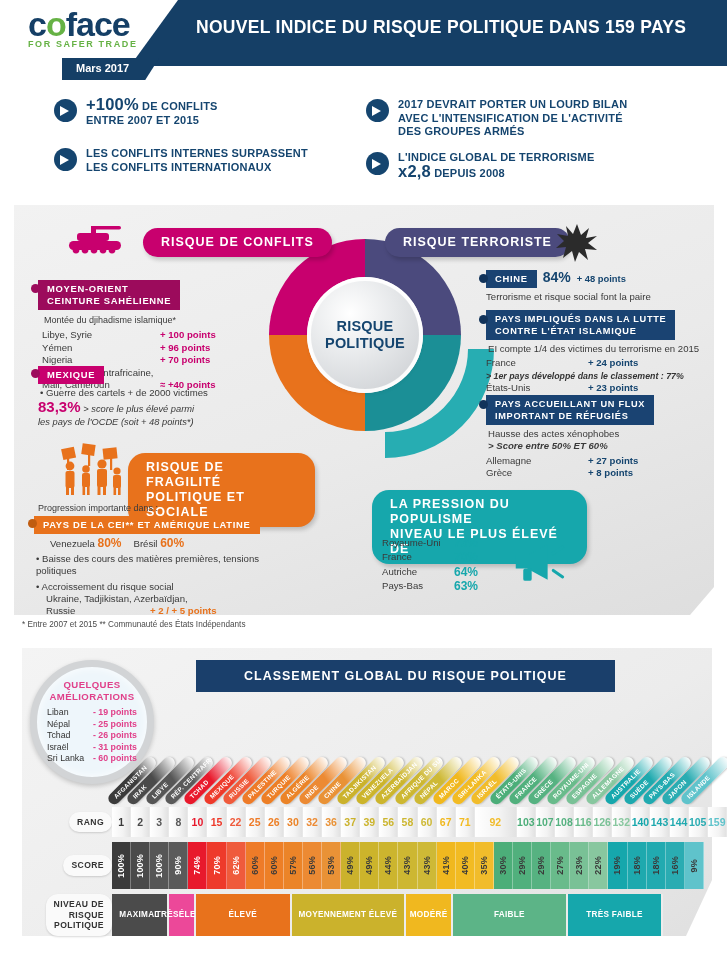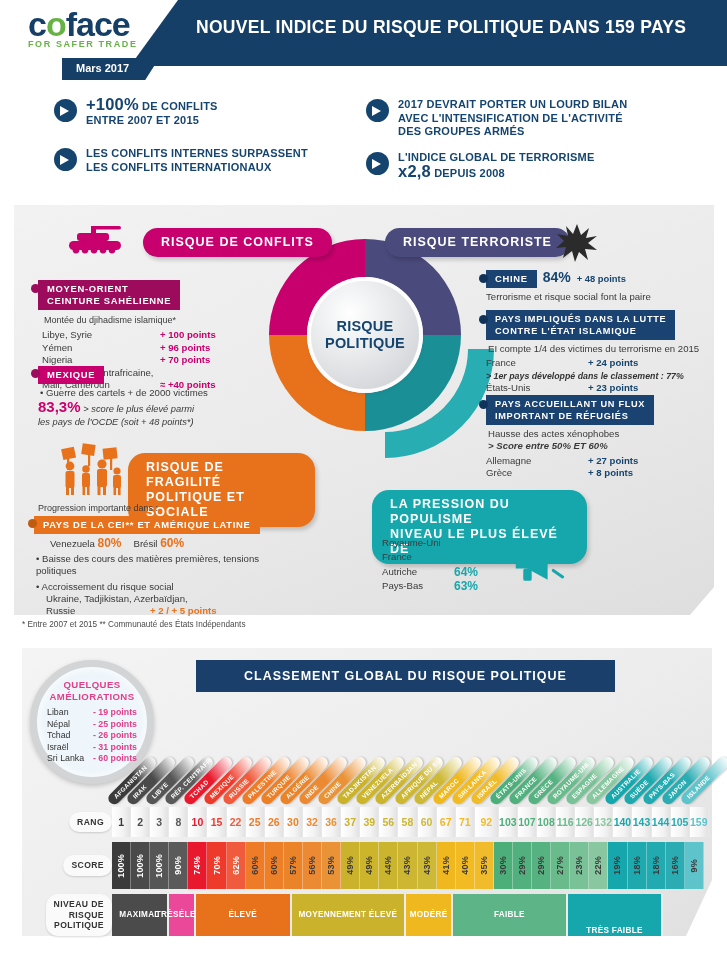--- a/index.html
+++ b/index.html
@@ -571,7 +571,7 @@
         <div class="rang-cell" style="width: 19.1px; color: rgb(206, 185, 54);">60</div>
         <div class="rang-cell" style="width: 19.1px; color: rgb(240, 184, 31);">67</div>
         <div class="rang-cell" style="width: 19.1px; color: rgb(242, 187, 35);">71</div>
-        <div class="rang-cell" style="width: 24px; color: rgb(241, 188, 43);">92</div>
+        <div class="rang-cell" style="width: 42px; color: rgb(241, 188, 43);">92</div>
         <div class="rang-cell" style="width: 19.1px; color: rgb(76, 174, 121);">103</div>
         <div class="rang-cell" style="width: 19.1px; color: rgb(81, 176, 125);">107</div>
         <div class="rang-cell" style="width: 19.1px; color: rgb(86, 178, 129);">108</div>

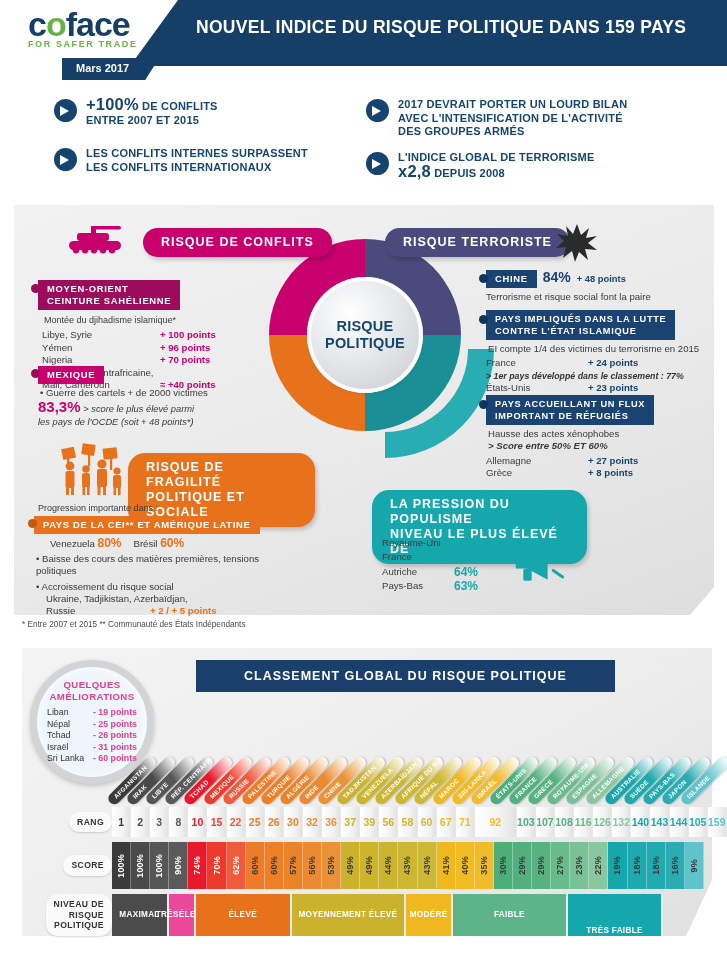--- a/index.html
+++ b/index.html
@@ -713,7 +713,7 @@
         <div class="niv-seg" style="width: 114.6px; background: rgb(92, 180, 135);">
           <div>FAIBLE</div>
         </div>
-        <div class="niv-seg" style="width: 95.5px; background: rgb(22, 167, 172); align-items: flex-end;">
+        <div class="niv-seg" style="width: 95.5px; background: rgb(22, 167, 172);">
           <div>TRÈS FAIBLE</div>
         </div>
       </div>

